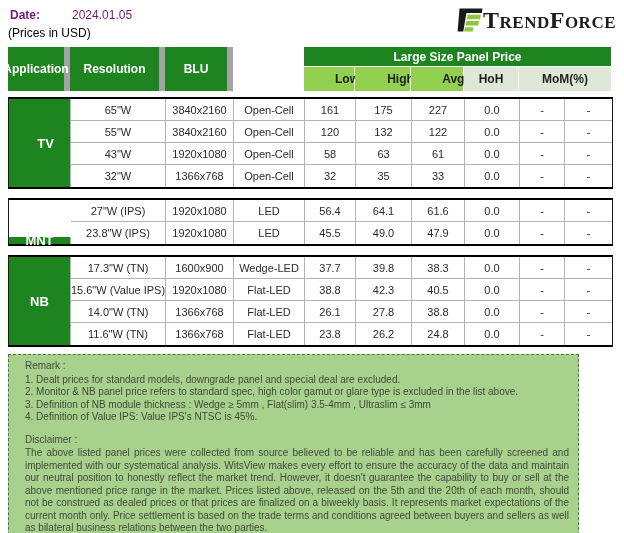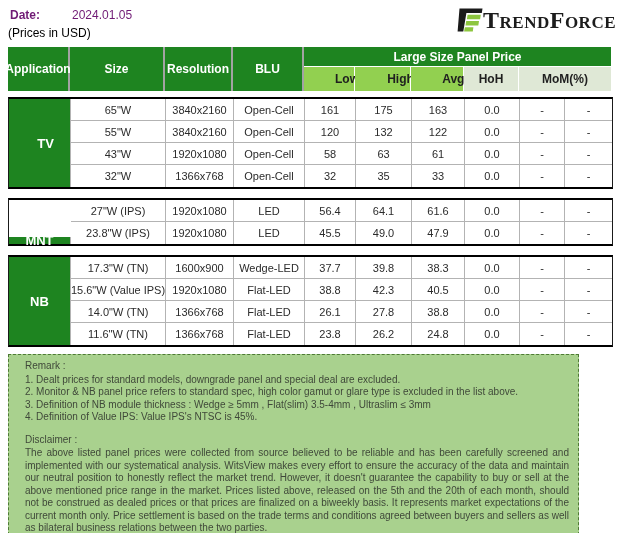--- a/index.html
+++ b/index.html
@@ -27,7 +27,7 @@
   .hc{
     background:#1e8420;color:#fff;font-weight:bold;font-size:12px;
     display:flex;align-items:center;justify-content:center;
-    border-right:2px solid #a3a3a3;box-sizing:border-box;
+    border-right:6px solid #a3a3a3;box-sizing:border-box;
   }
   .span2{grid-row:1/3;}
   .group{grid-column:5/11;grid-row:1;border-bottom:1px solid #fff;border-right:none;}

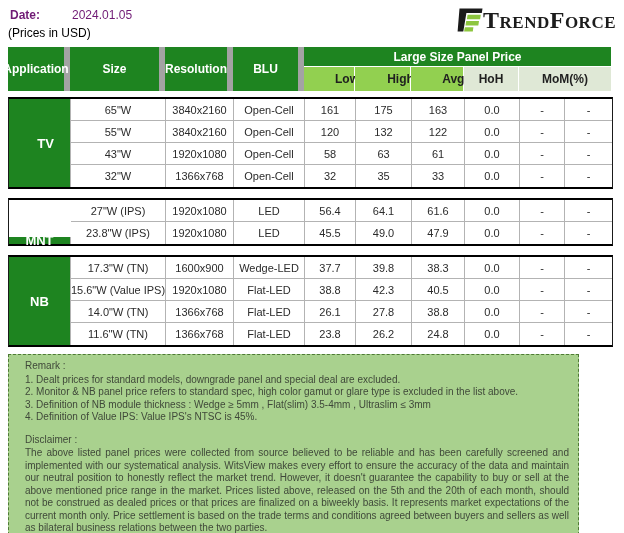--- a/index.html
+++ b/index.html
@@ -91,7 +91,6 @@
 
 <div class="grid-cols tbl-header">
   <div class="hc span2">Application</div>
-  <div class="hc span2">Size</div>
   <div class="hc span2">Resolution</div>
   <div class="hc span2">BLU</div>
   <div class="hc group">Large Size Panel Price</div>

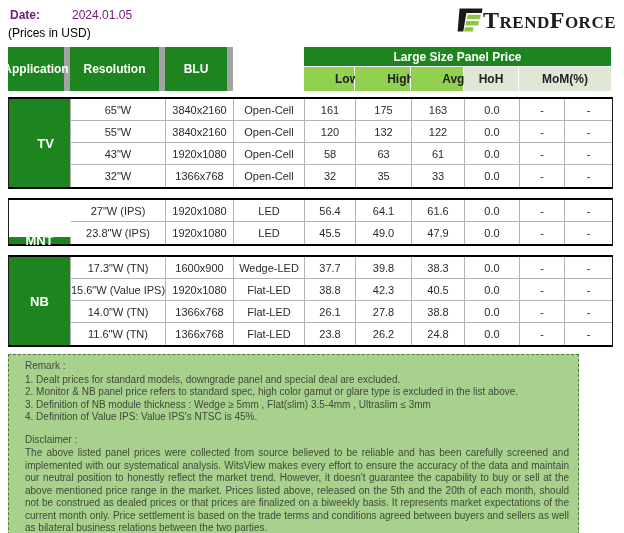--- a/index.html
+++ b/index.html
@@ -108,7 +108,7 @@
     <div class="cell">Open-Cell</div>
     <div class="cell">161</div>
     <div class="cell">175</div>
-    <div class="cell">163</div>
+    <div class="cell">227</div>
     <div class="cell">0.0</div>
     <div class="cell">-</div>
     <div class="cell no-r">-</div>

